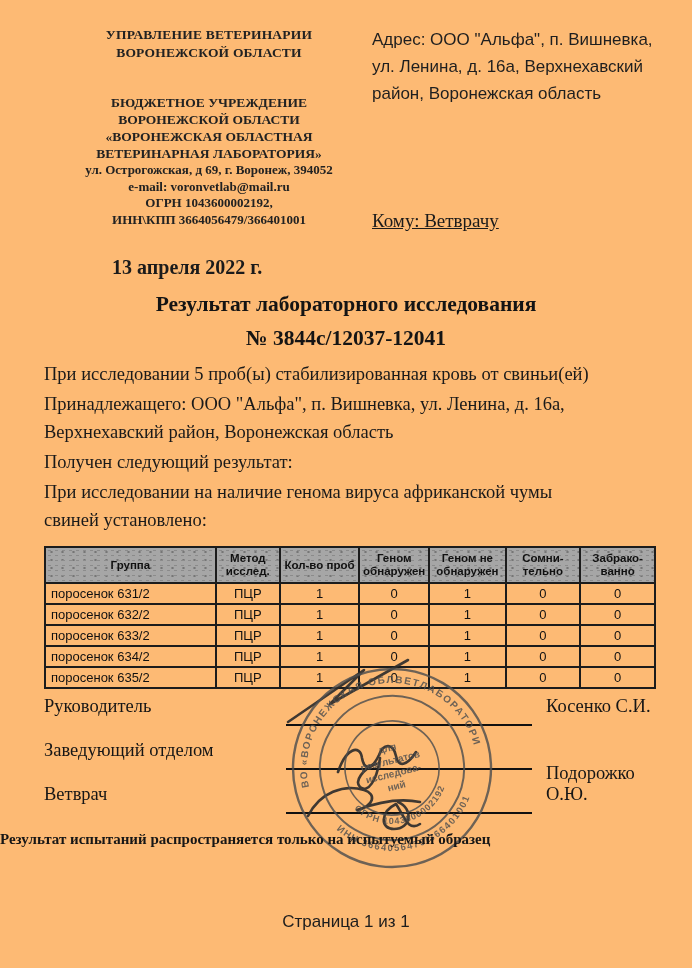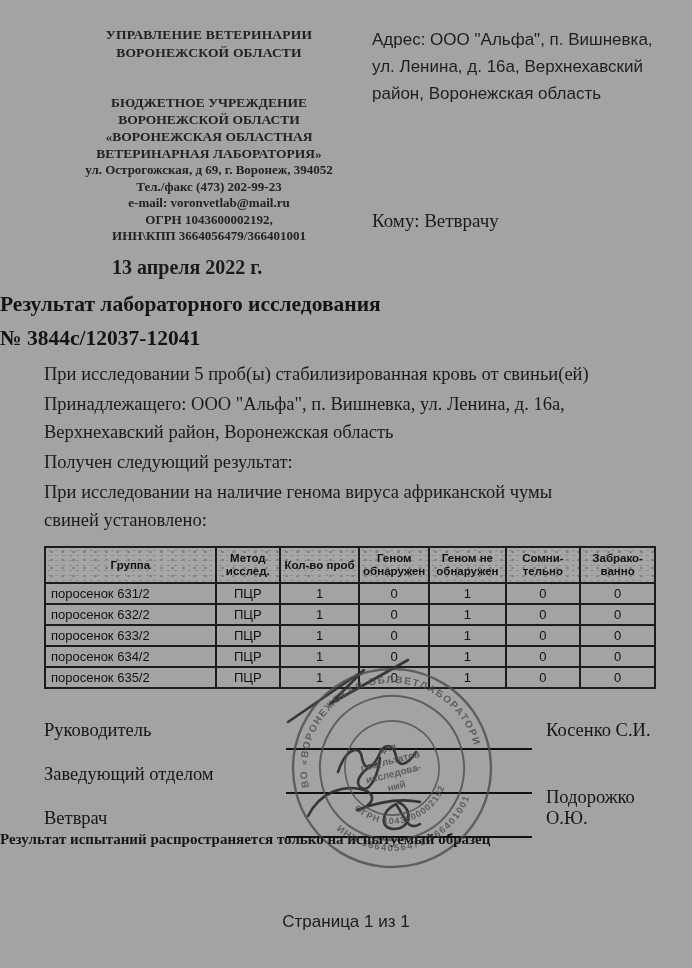--- a/index.html
+++ b/index.html
@@ -6,7 +6,7 @@
   html,body { background:#e8e8e8; }
   .page {
     position:relative; width:692px; height:968px; margin:0 auto;
-    background:#a3a3a3; color:#1b1b1b; overflow:hidden;
+    background:#fdba74; color:#1b1b1b; overflow:hidden;
     font-family:"Liberation Serif", serif;
   }
   

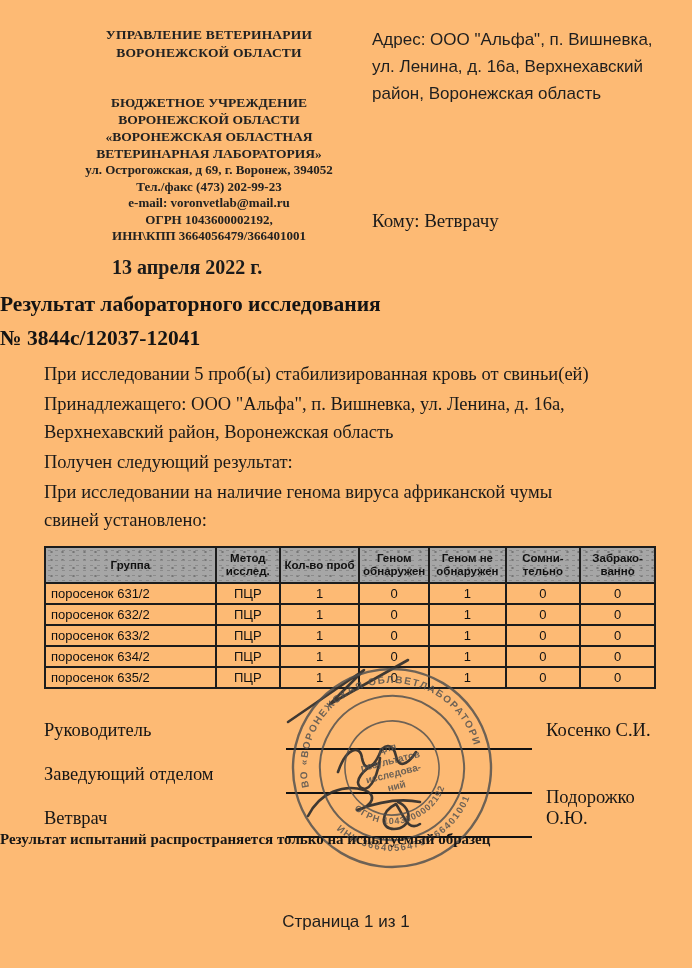--- a/index.html
+++ b/index.html
@@ -81,7 +81,6 @@
     </div>
     <div class="lh-contacts">
       <div>ул. Острогожская, д 69, г. Воронеж, 394052</div>
-      <div>Тел./факс  (473) 202-99-23</div>
       <div>e-mail: voronvetlab@mail.ru</div>
       <div>ОГРН 1043600002192,</div>
       <div>ИНН\КПП 3664056479/366401001</div>

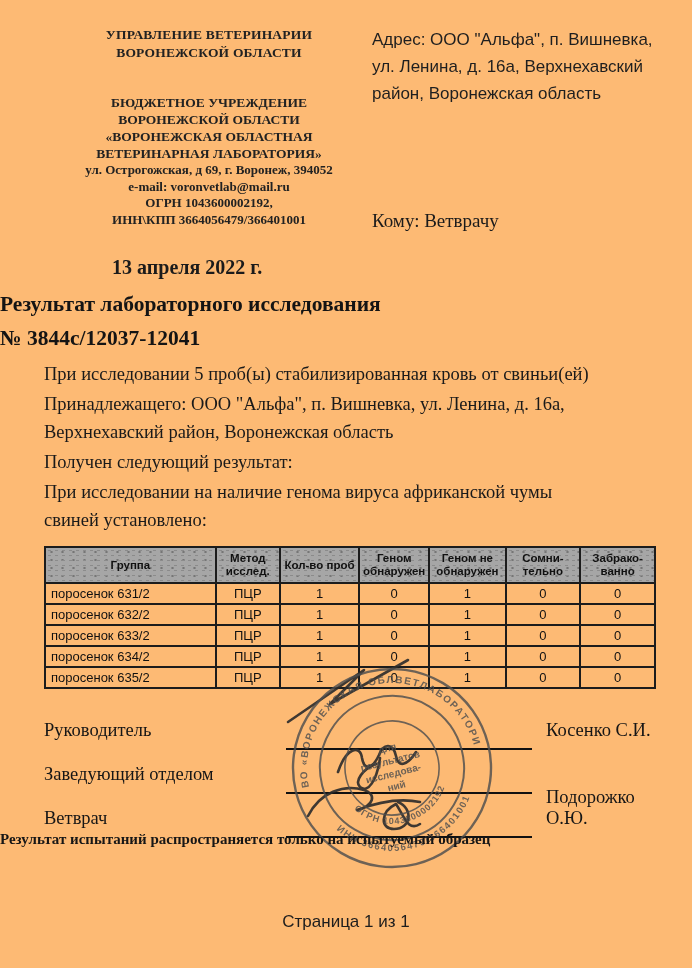--- a/index.html
+++ b/index.html
@@ -22,7 +22,7 @@
     font-family:"Liberation Sans", sans-serif;
     font-size:17px; line-height:27px; color:#1f1f1f;
   }
-  .komu { position:absolute; left:372px; top:210px; font-size:19px; color:#1b1b1b; }
+  .komu { position:absolute; left:372px; top:210px; font-size:19px; color:#1b1b1b;text-decoration:underline; }
   .doc-date { position:absolute; left:112px; top:256px; font-size:20px; font-weight:bold; }
   
   .doc-title { position:absolute; left:0; top:287px; width:100%; 

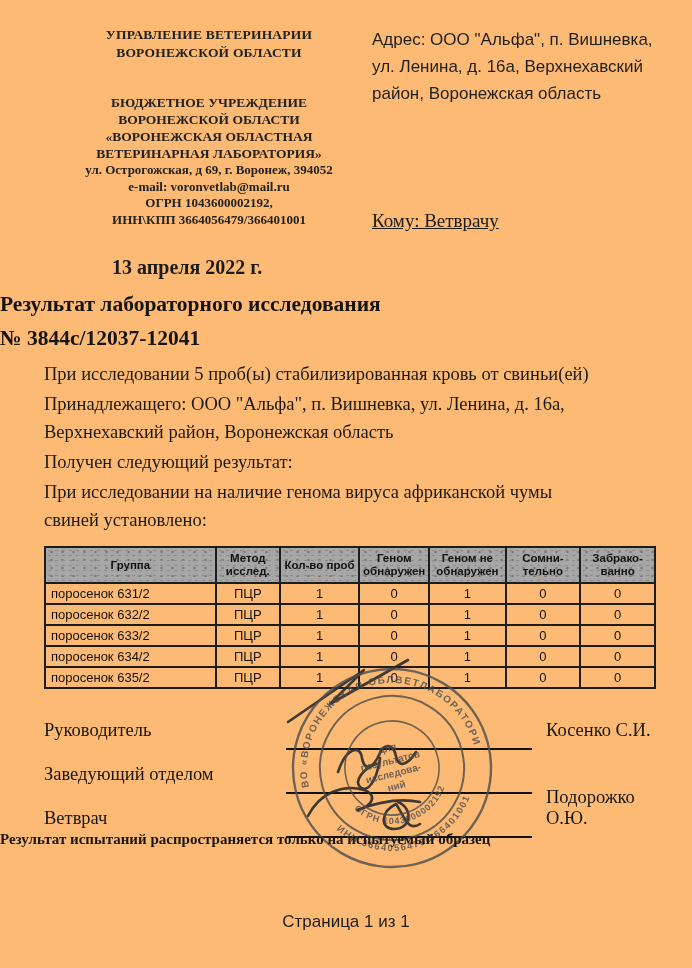--- a/index.html
+++ b/index.html
@@ -25,7 +25,7 @@
   .komu { position:absolute; left:372px; top:210px; font-size:19px; color:#1b1b1b;text-decoration:underline; }
   .doc-date { position:absolute; left:112px; top:256px; font-size:20px; font-weight:bold; }
   
-  .doc-title { position:absolute; left:0; top:287px; width:100%; 
+  .doc-title { position:absolute; left:0; top:287px; width:100%; text-align:center;
     font-weight:bold; font-size:21.5px; line-height:34px; color:#141414; }
   
   .body-text { position:absolute; left:44px; top:360px; width:618px;

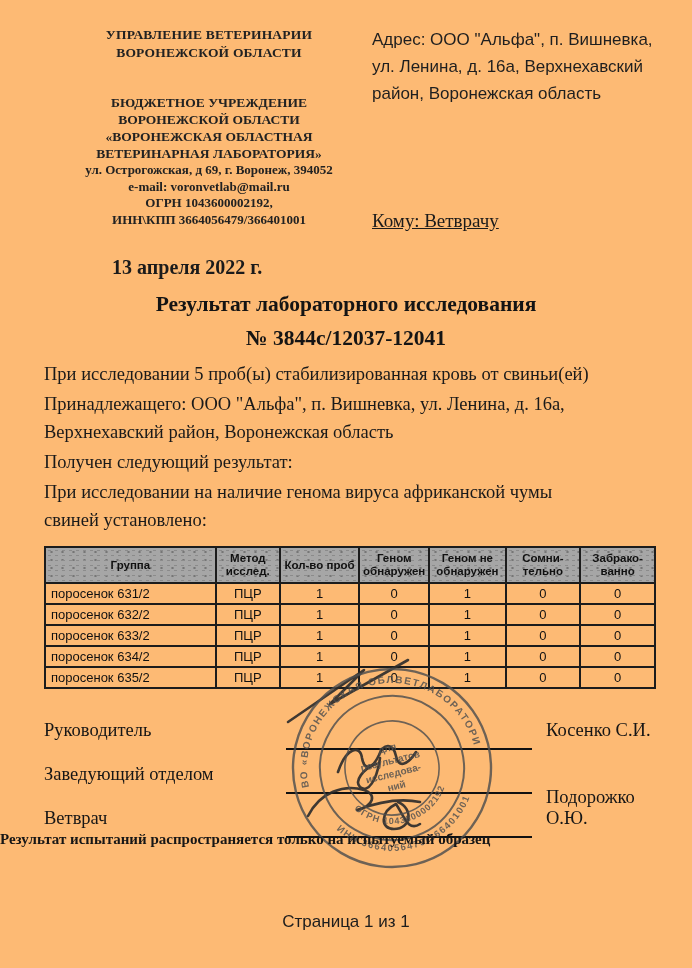--- a/index.html
+++ b/index.html
@@ -50,7 +50,7 @@
   
   .signatures { position:absolute; left:44px; top:690px; width:614px; }
   .sig-row { display:flex; align-items:flex-end; height:44px; }
-  .sig-row.first { height:36px;margin-top:24px; }
+  .sig-row.first { height:36px; }
   .sig-role { width:242px; font-size:18.5px; color:#161616; margin-bottom:9px; }
   .sig-line { width:246px; border-bottom:2px solid #111; height:100%; }
   .sig-name { flex:1; padding-left:14px; font-size:18.5px; color:#161616; margin-bottom:9px; }

